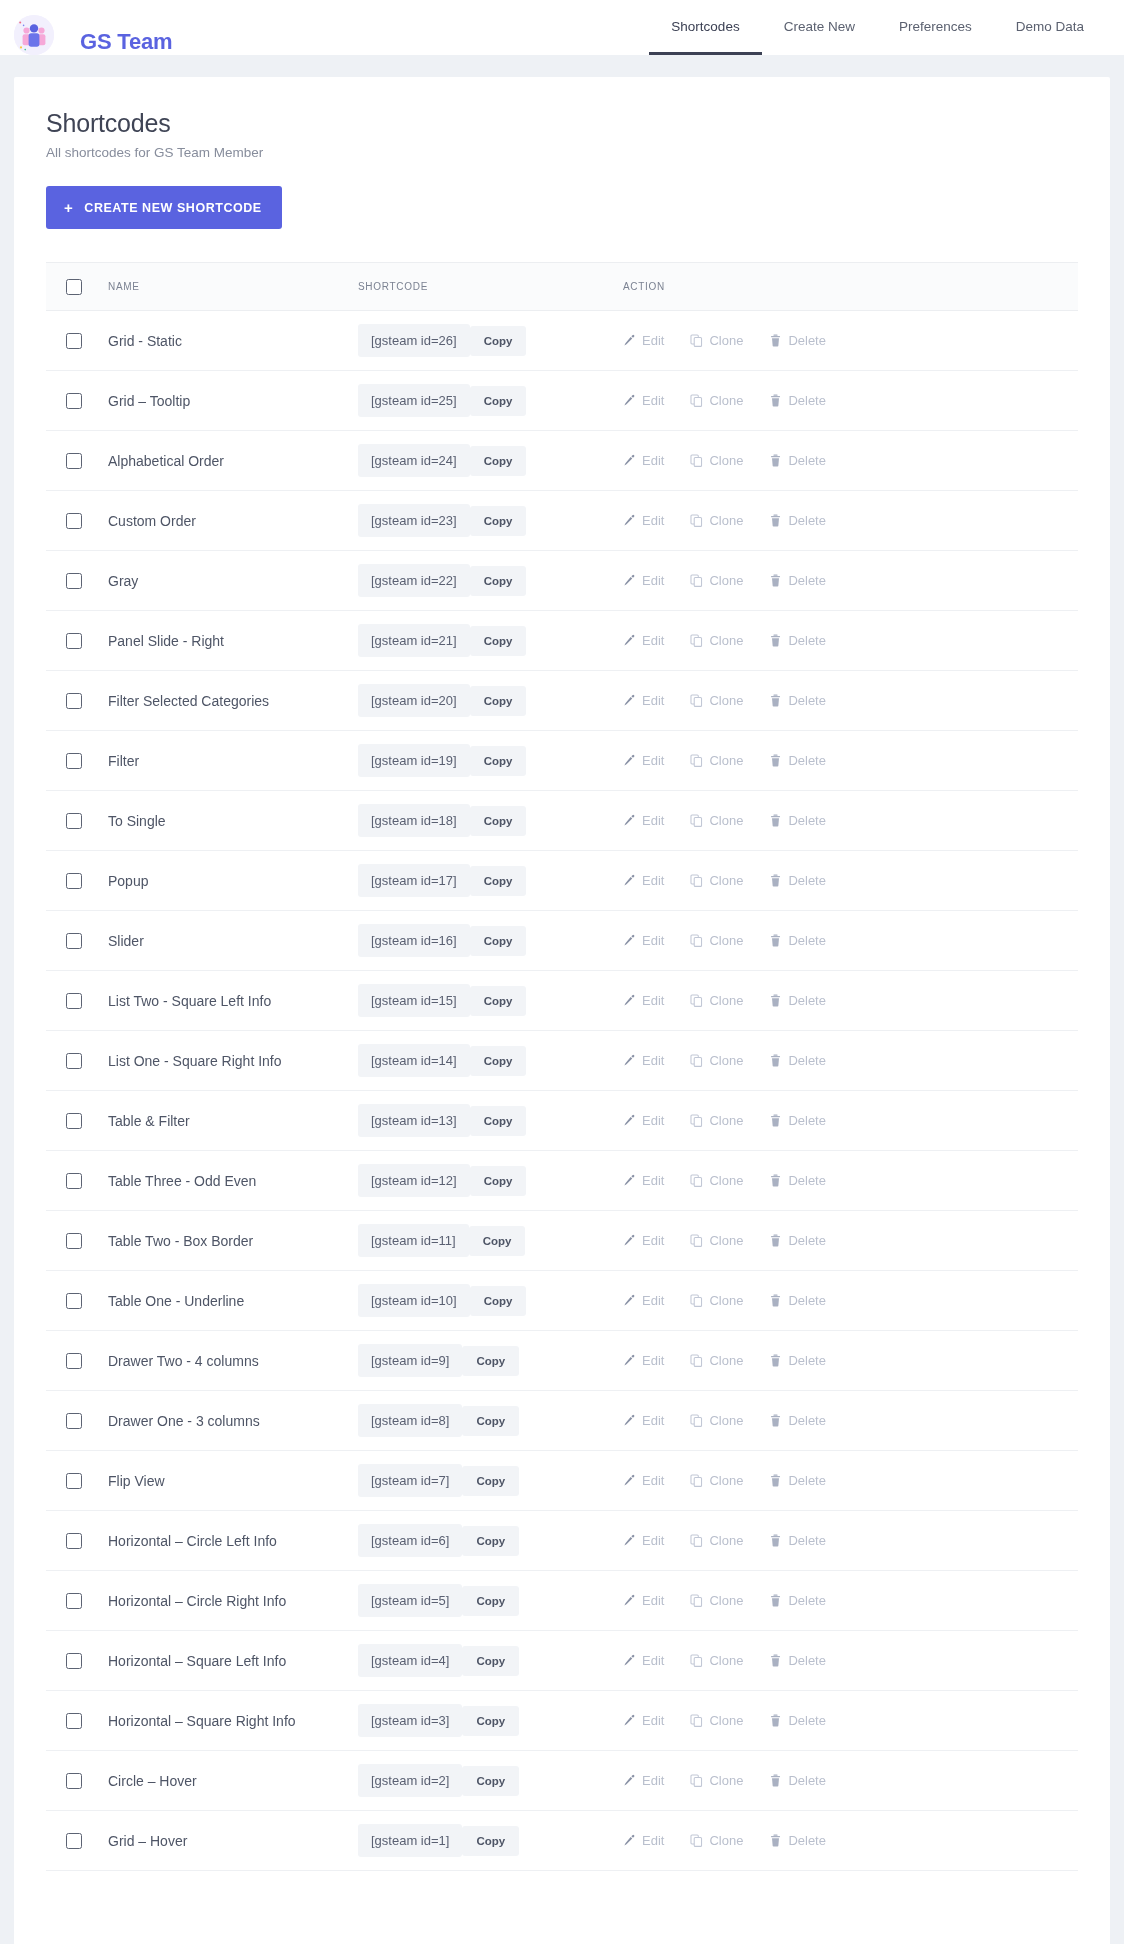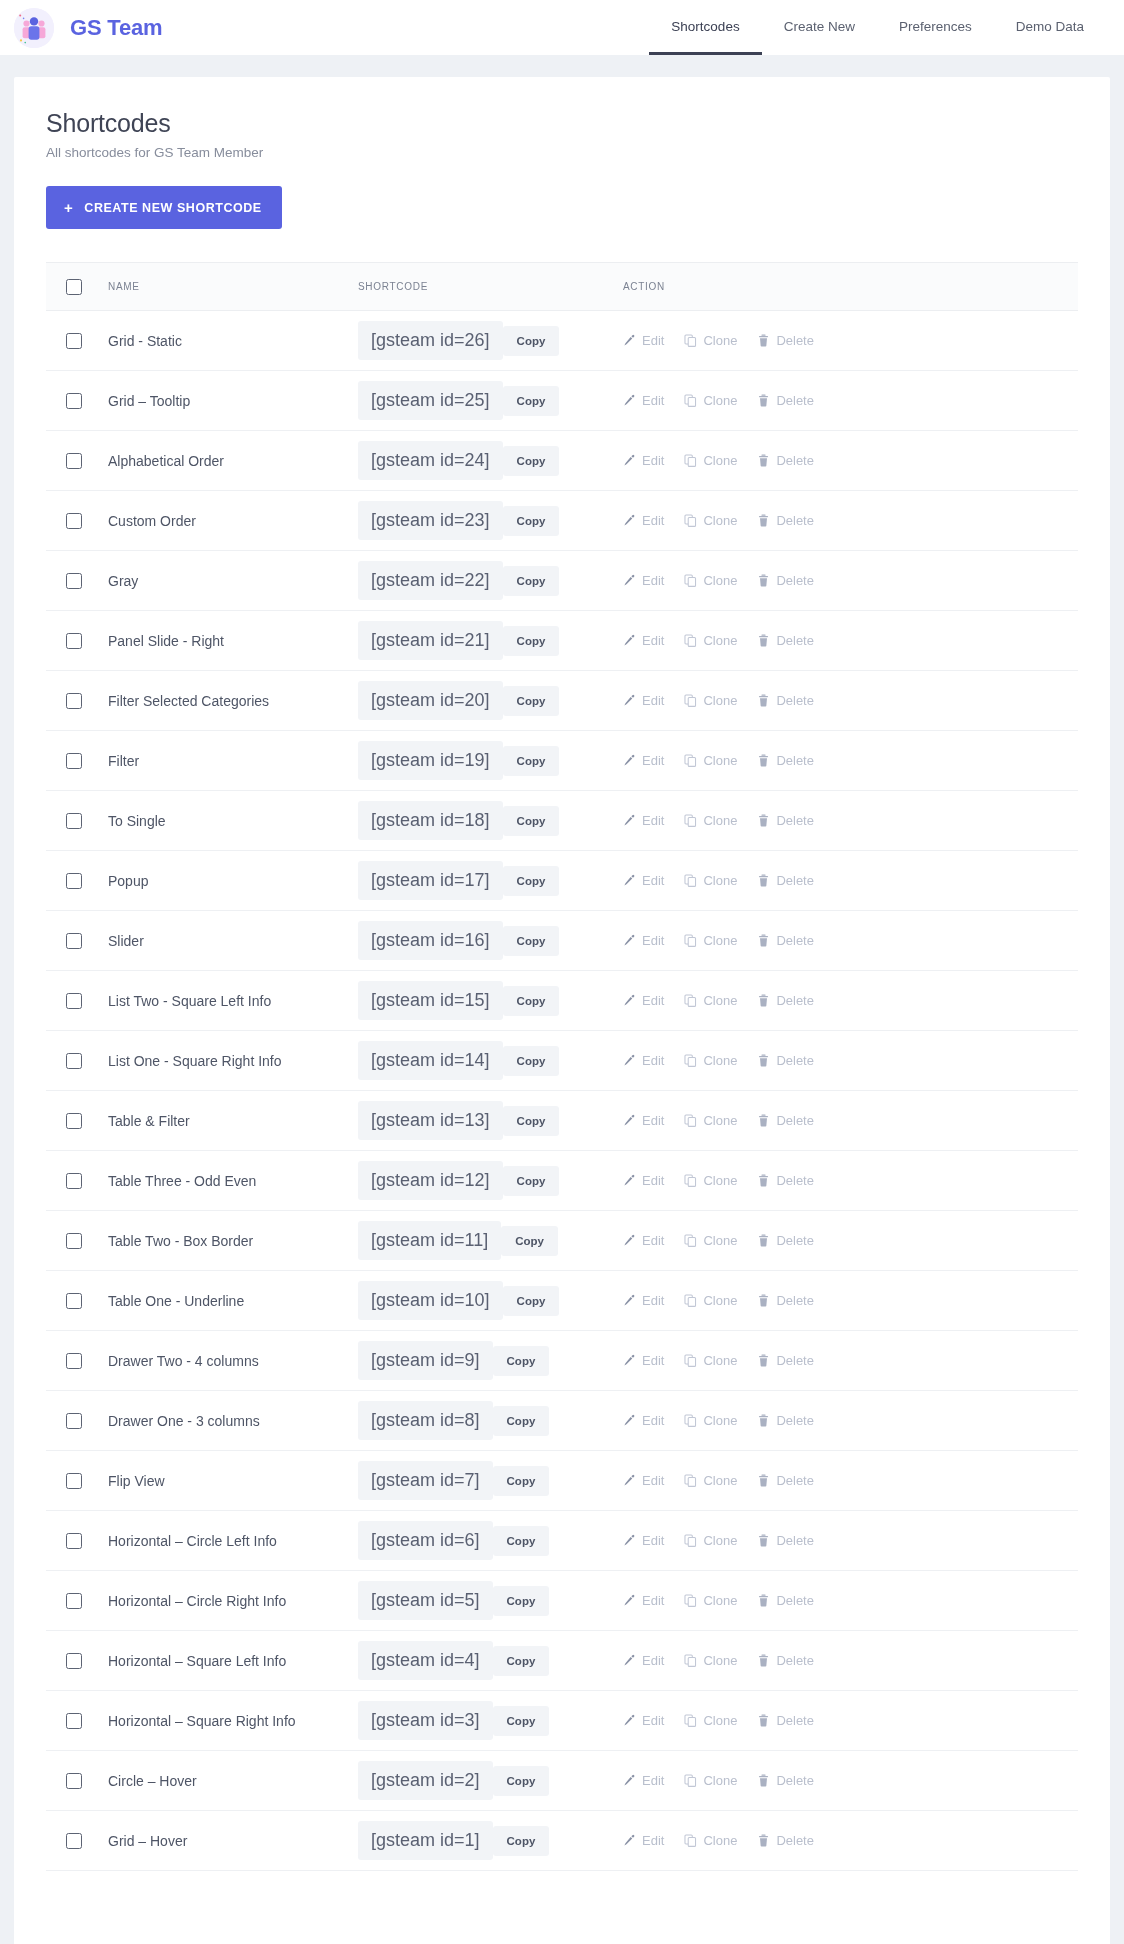--- a/index.html
+++ b/index.html
@@ -22,8 +22,8 @@
   }
   .brand {
     display:flex;
-    align-items:center;
-    gap:16px;
+    align-items:flex-end;
+    gap:26px;
   }
   .brand-logo {
     width:40px; height:40px;

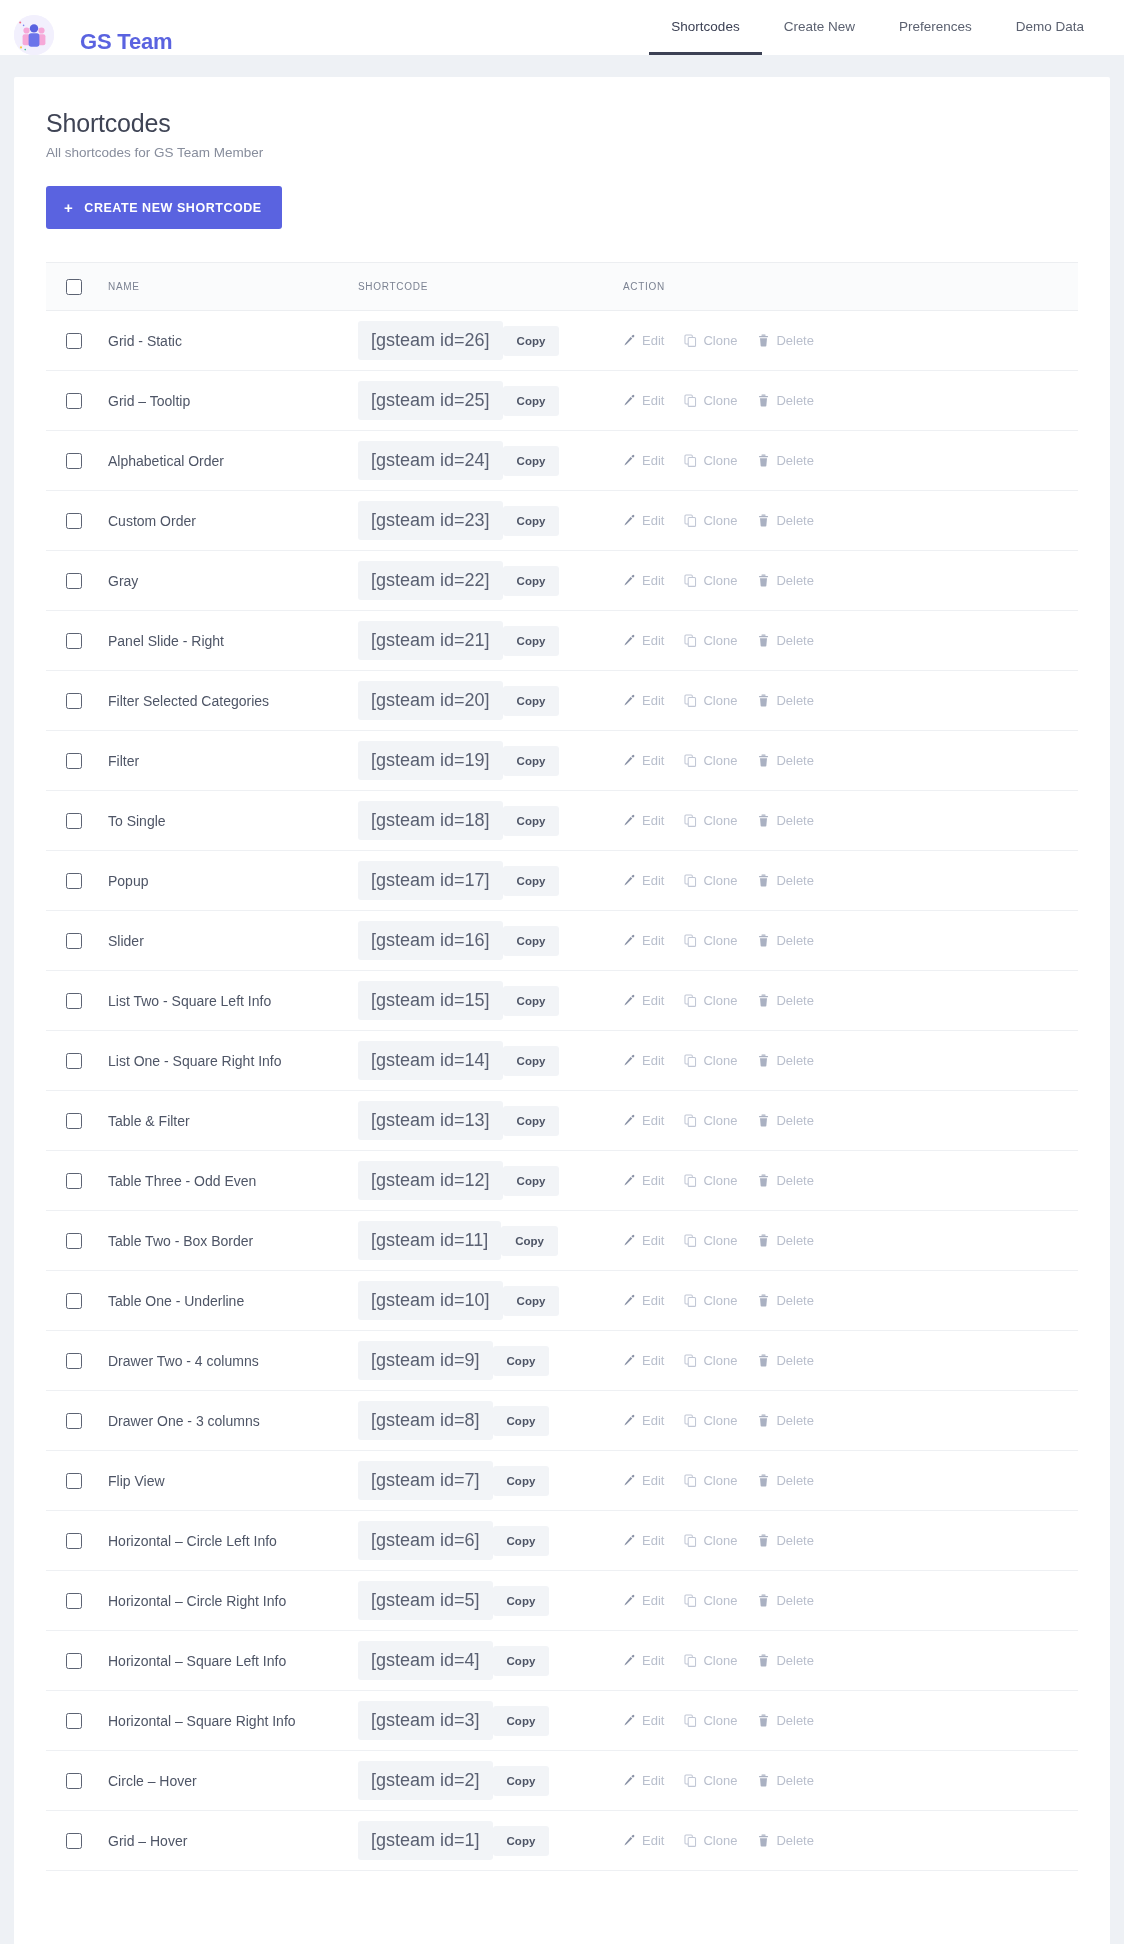--- a/index.html
+++ b/index.html
@@ -137,7 +137,7 @@
   .code-chip {
     background:#f2f4f7;
     color:#5a6072;
-    font-size:18px;
+    font-size:13px;
     padding:9px 13px;
     border-radius:3px;
     min-width:102px;

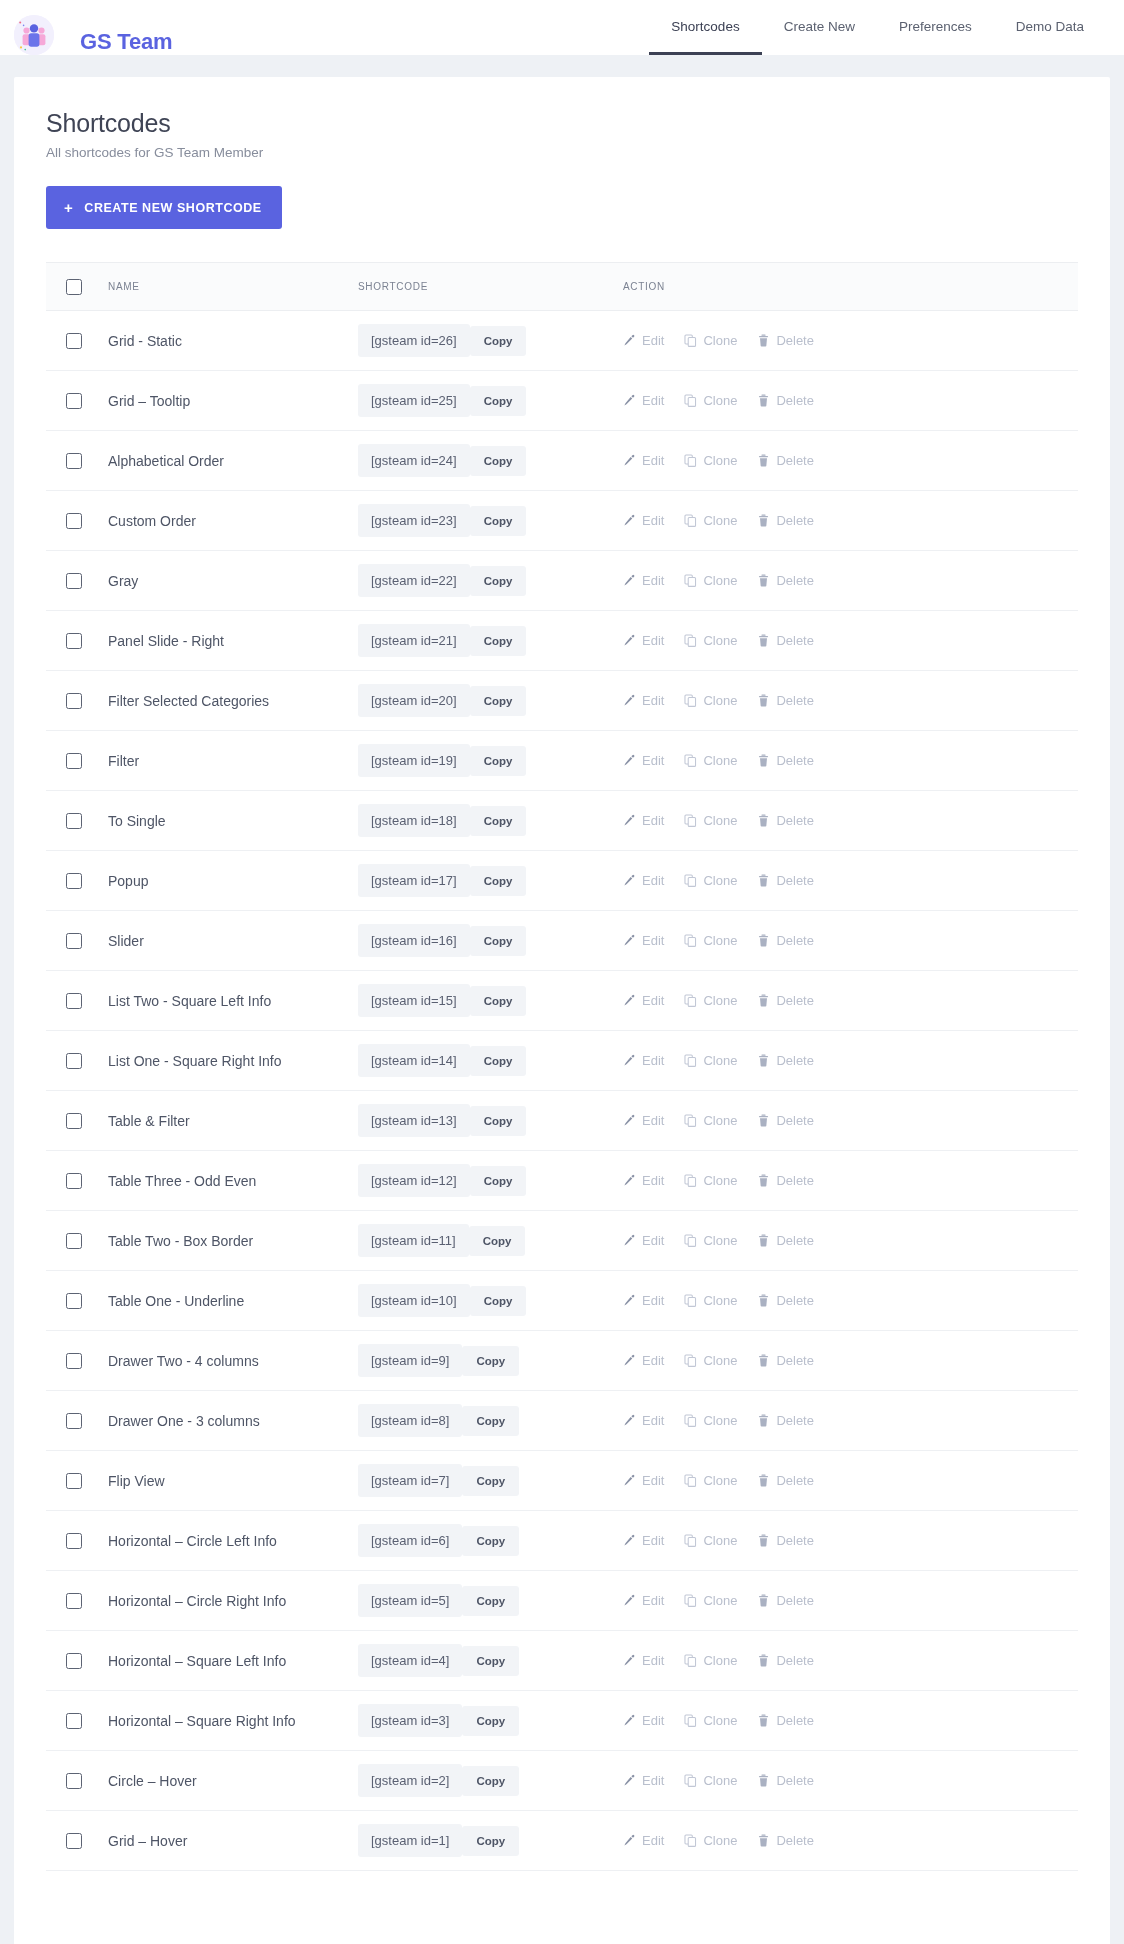--- a/index.html
+++ b/index.html
@@ -166,7 +166,7 @@
     border-right:6px solid #f2f4f7;
   }
 
-  .actions { display:flex; align-items:center; gap:20px; }
+  .actions { display:flex; align-items:center; gap:26px; }
   .act {
     display:inline-flex;
     align-items:center;

